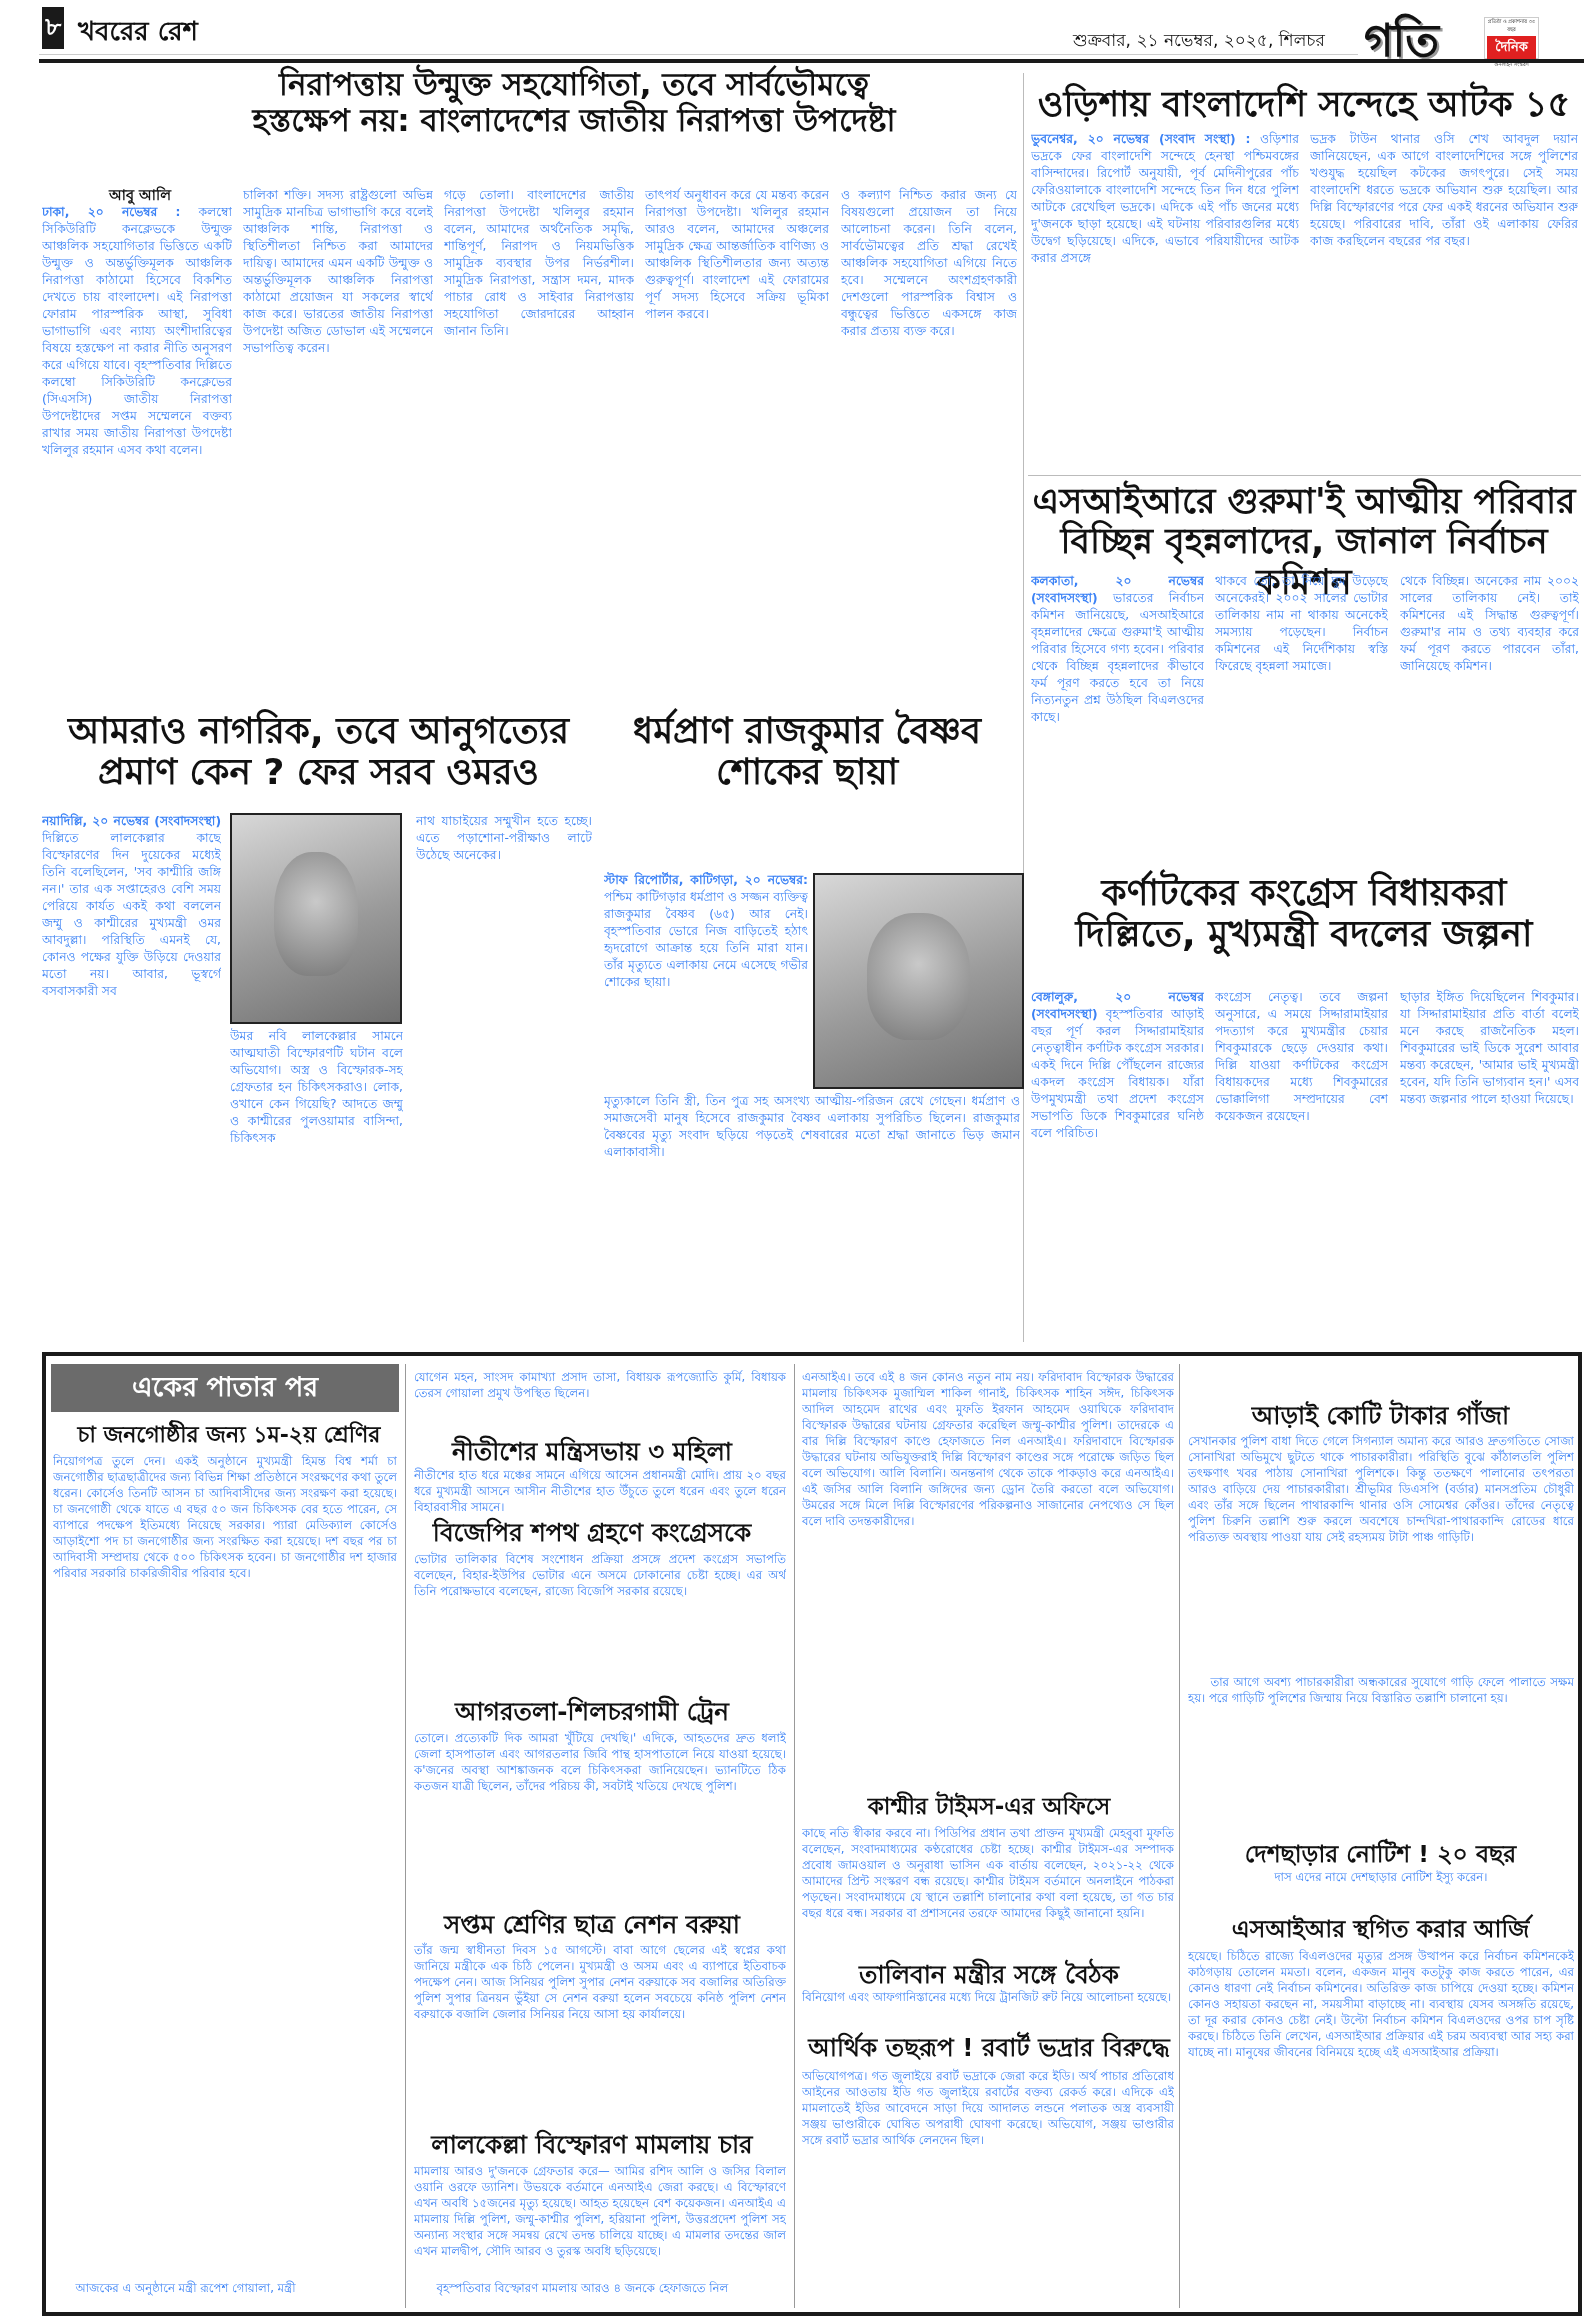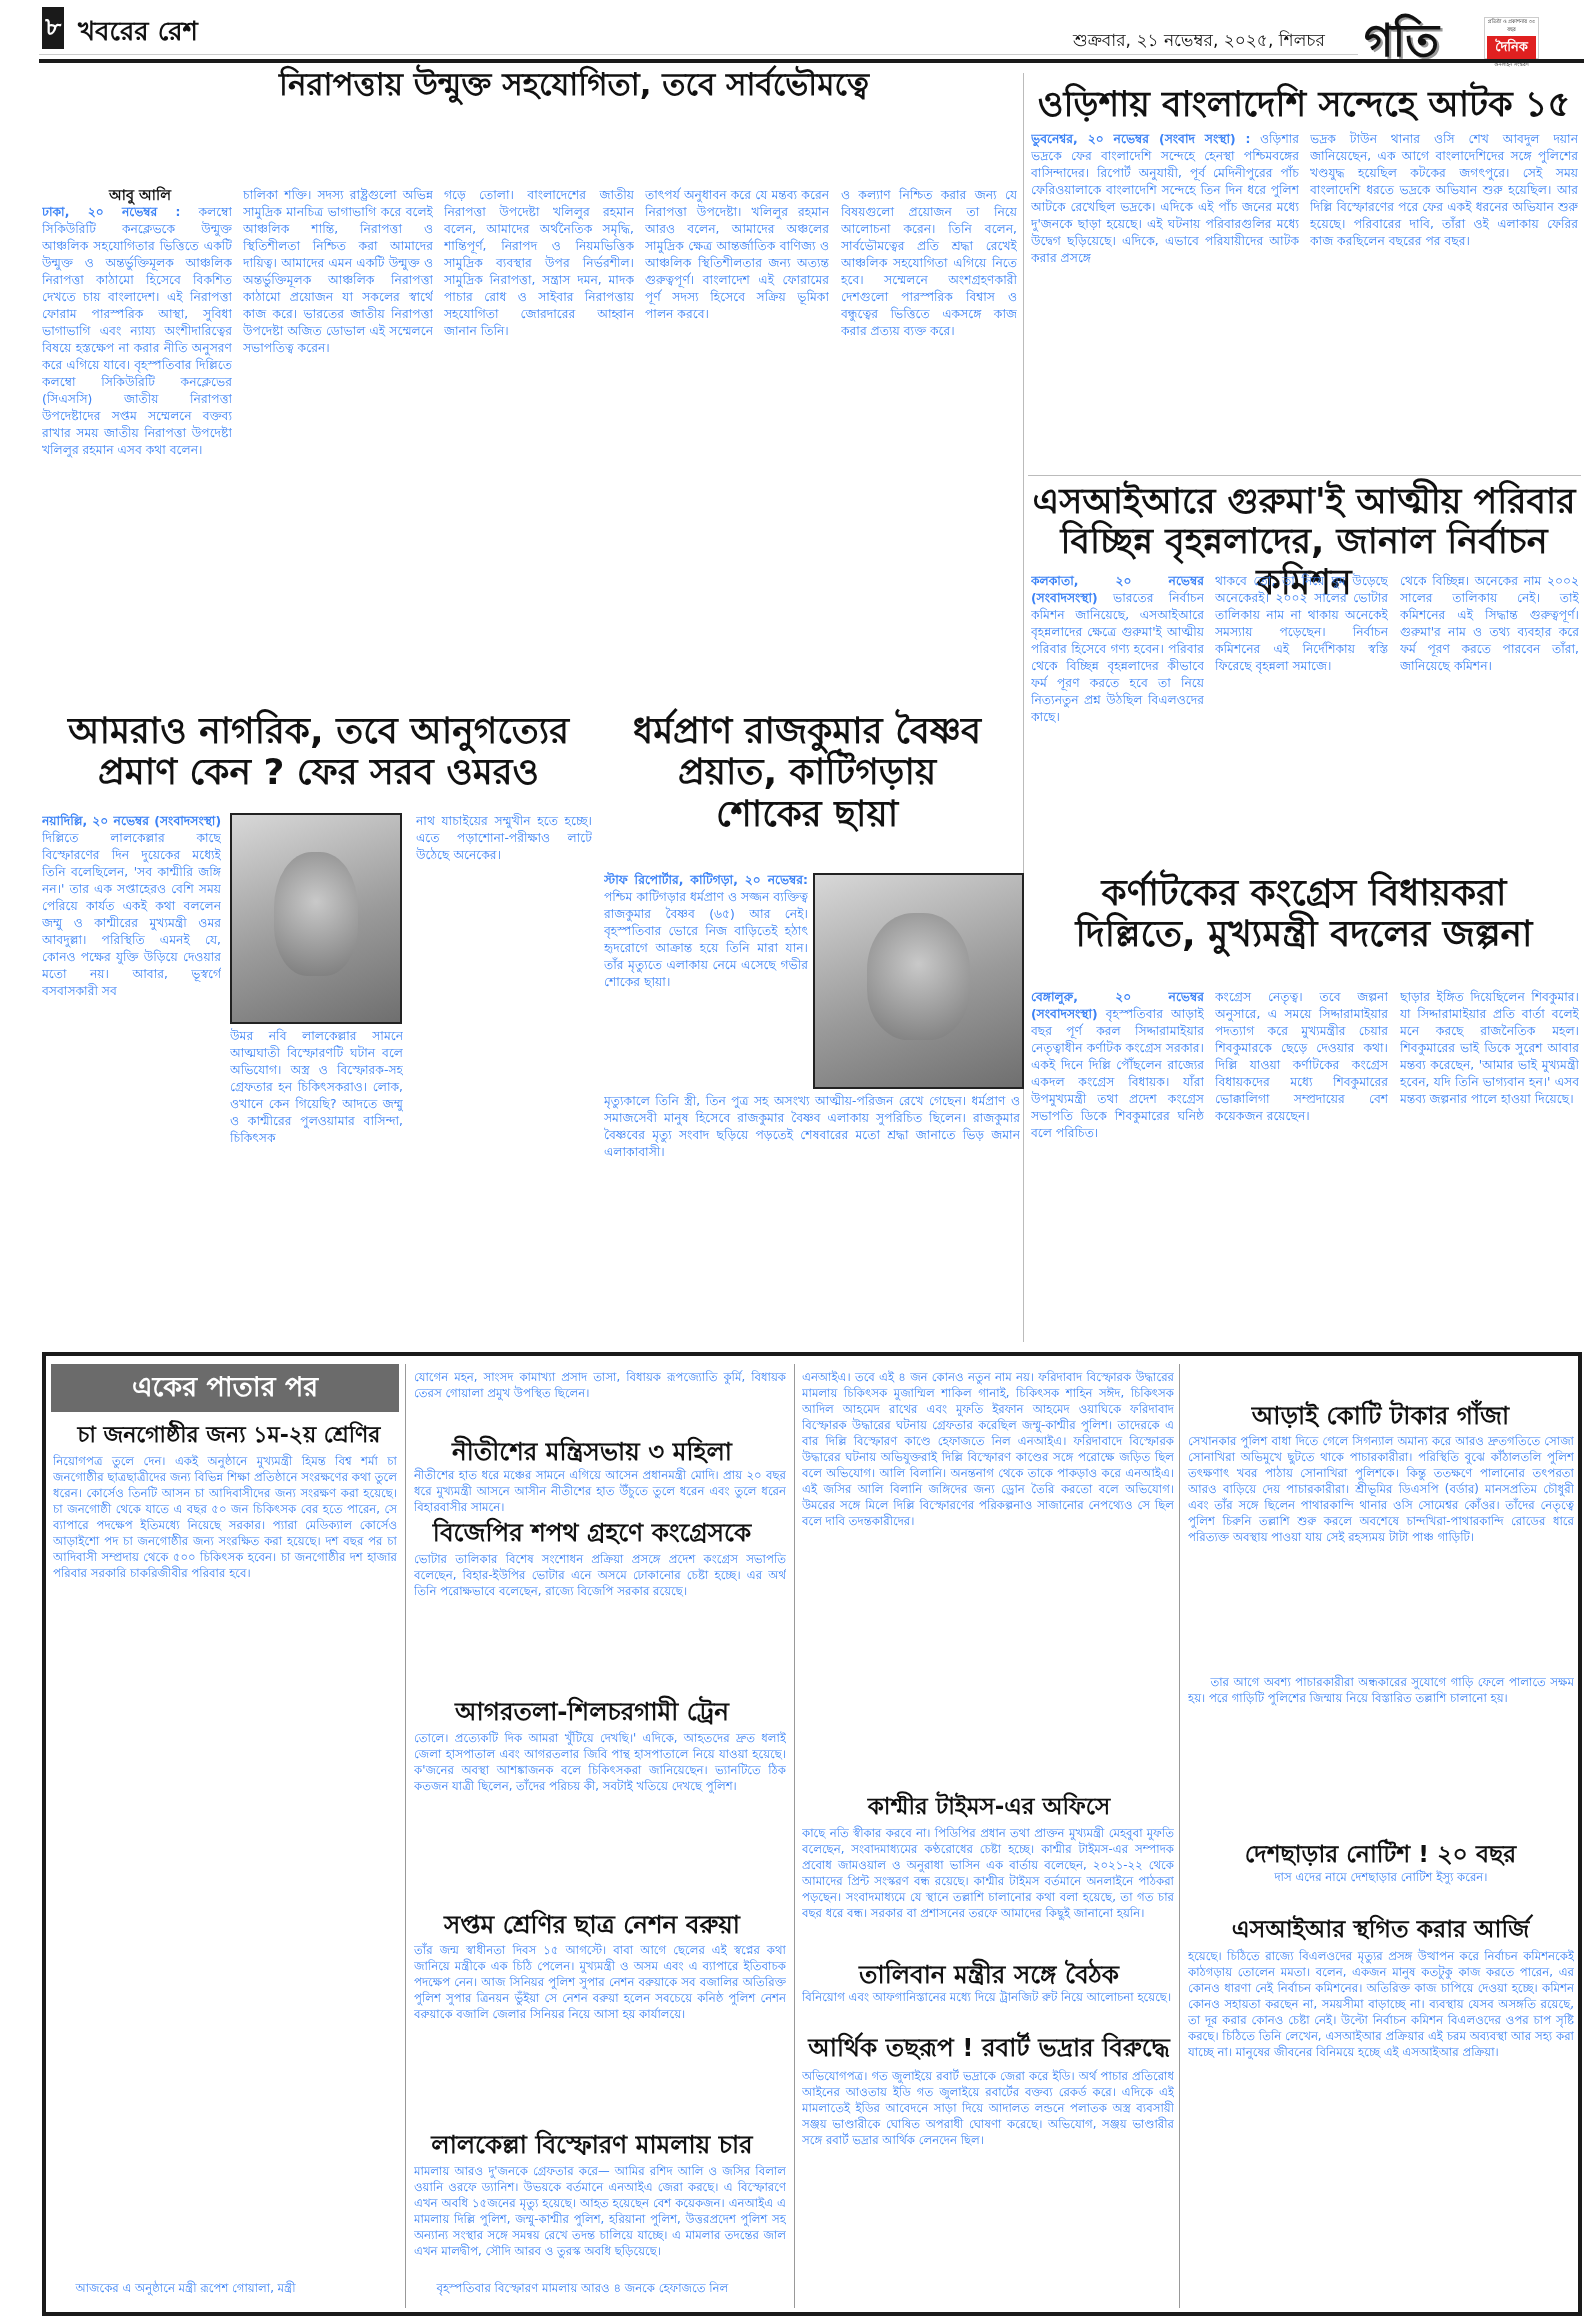--- a/index.html
+++ b/index.html
@@ -66,6 +66,7 @@
 
 <div class="abs hl h-main">
   <div>নিরাপত্তায় উন্মুক্ত সহযোগিতা, তবে সার্বভৌমত্বে</div>
+  <div>হস্তক্ষেপ নয়: বাংলাদেশের জাতীয় নিরাপত্তা উপদেষ্টা</div>
 </div>
 <div class="abs" style="left:42px;top:184px;width:196px;font-size:14.5px;font-weight:bold;text-align:center;">আবু আলি</div>
 <div class="abs body col" style="left:42px;top:204px;width:190px;height:503px;">

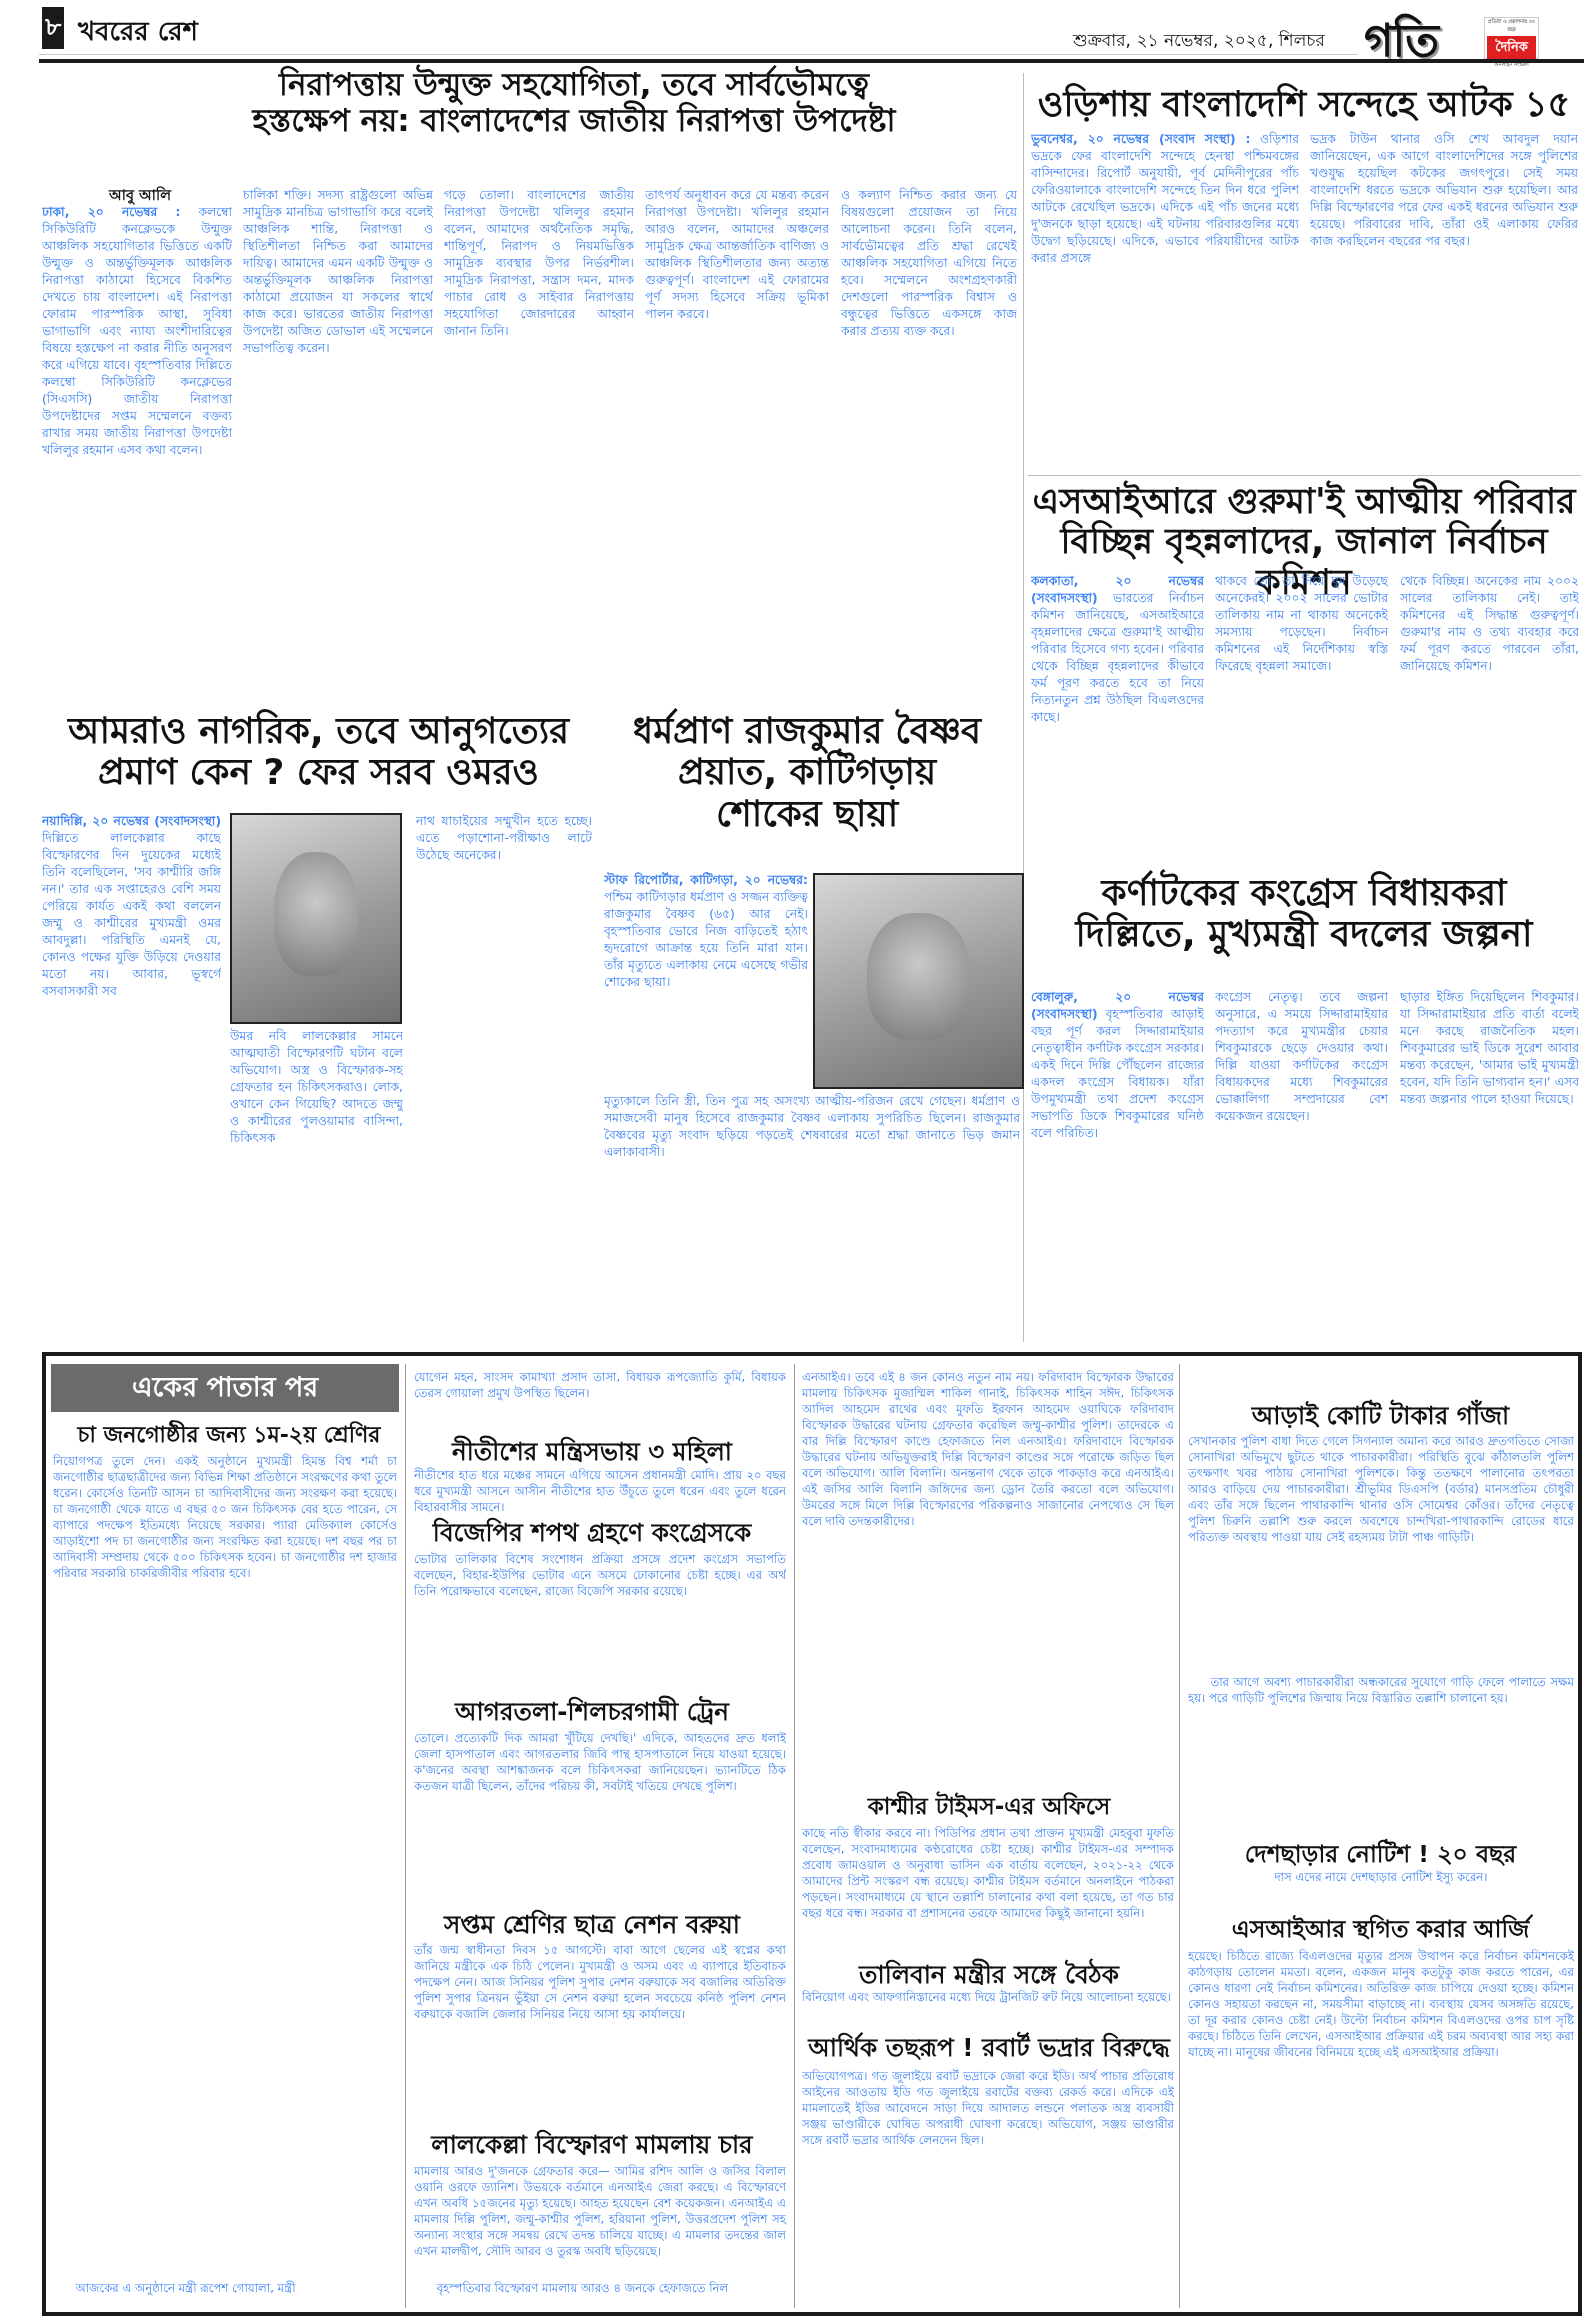--- a/index.html
+++ b/index.html
@@ -125,7 +125,6 @@
 
 <div class="abs hl h-raj">
   <div>ধর্মপ্রাণ রাজকুমার বৈষ্ণব</div>
-  <div>প্রয়াত, কাটিগড়ায়</div>
   <div>শোকের ছায়া</div>
 </div>
 <div class="abs body col" style="left:604px;top:872px;width:204px;height:140px;">

